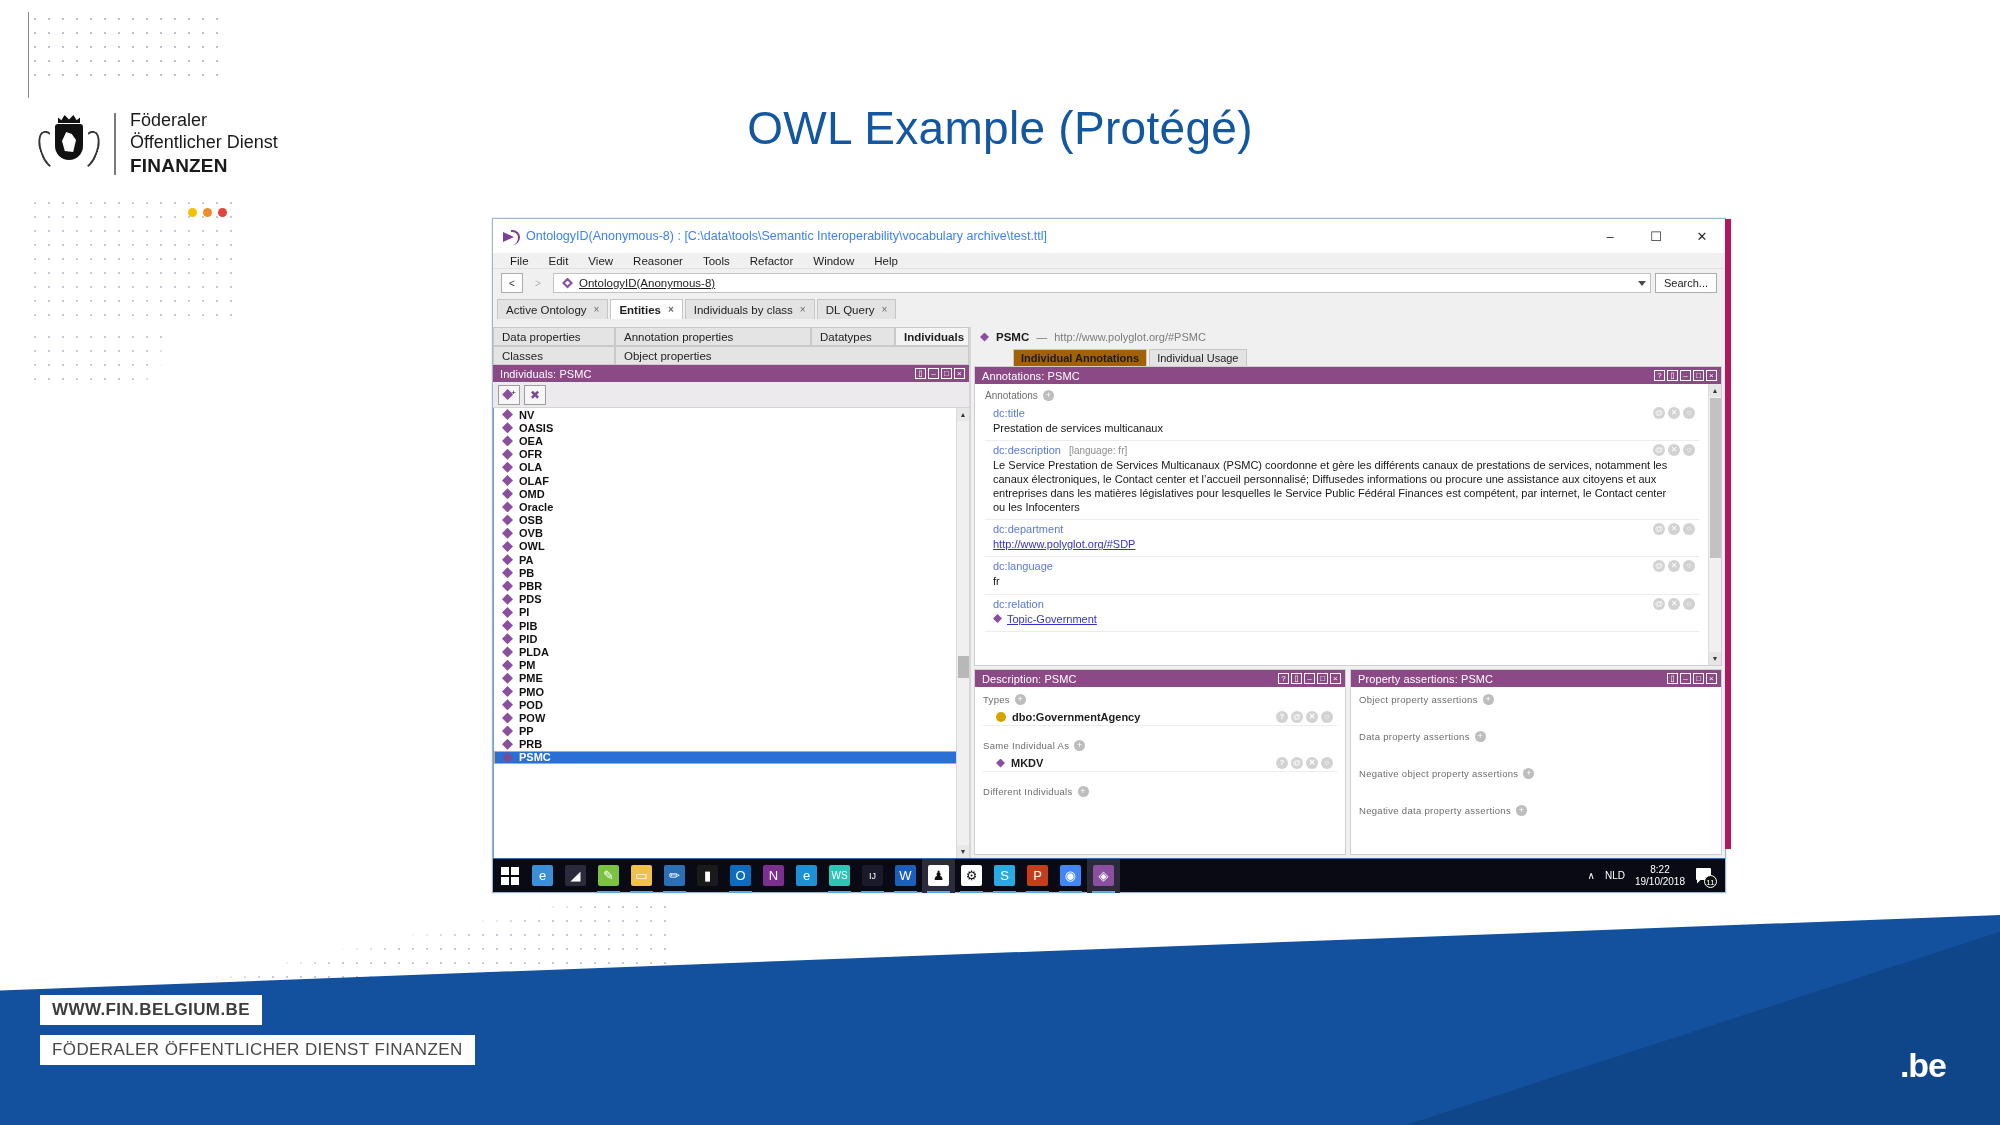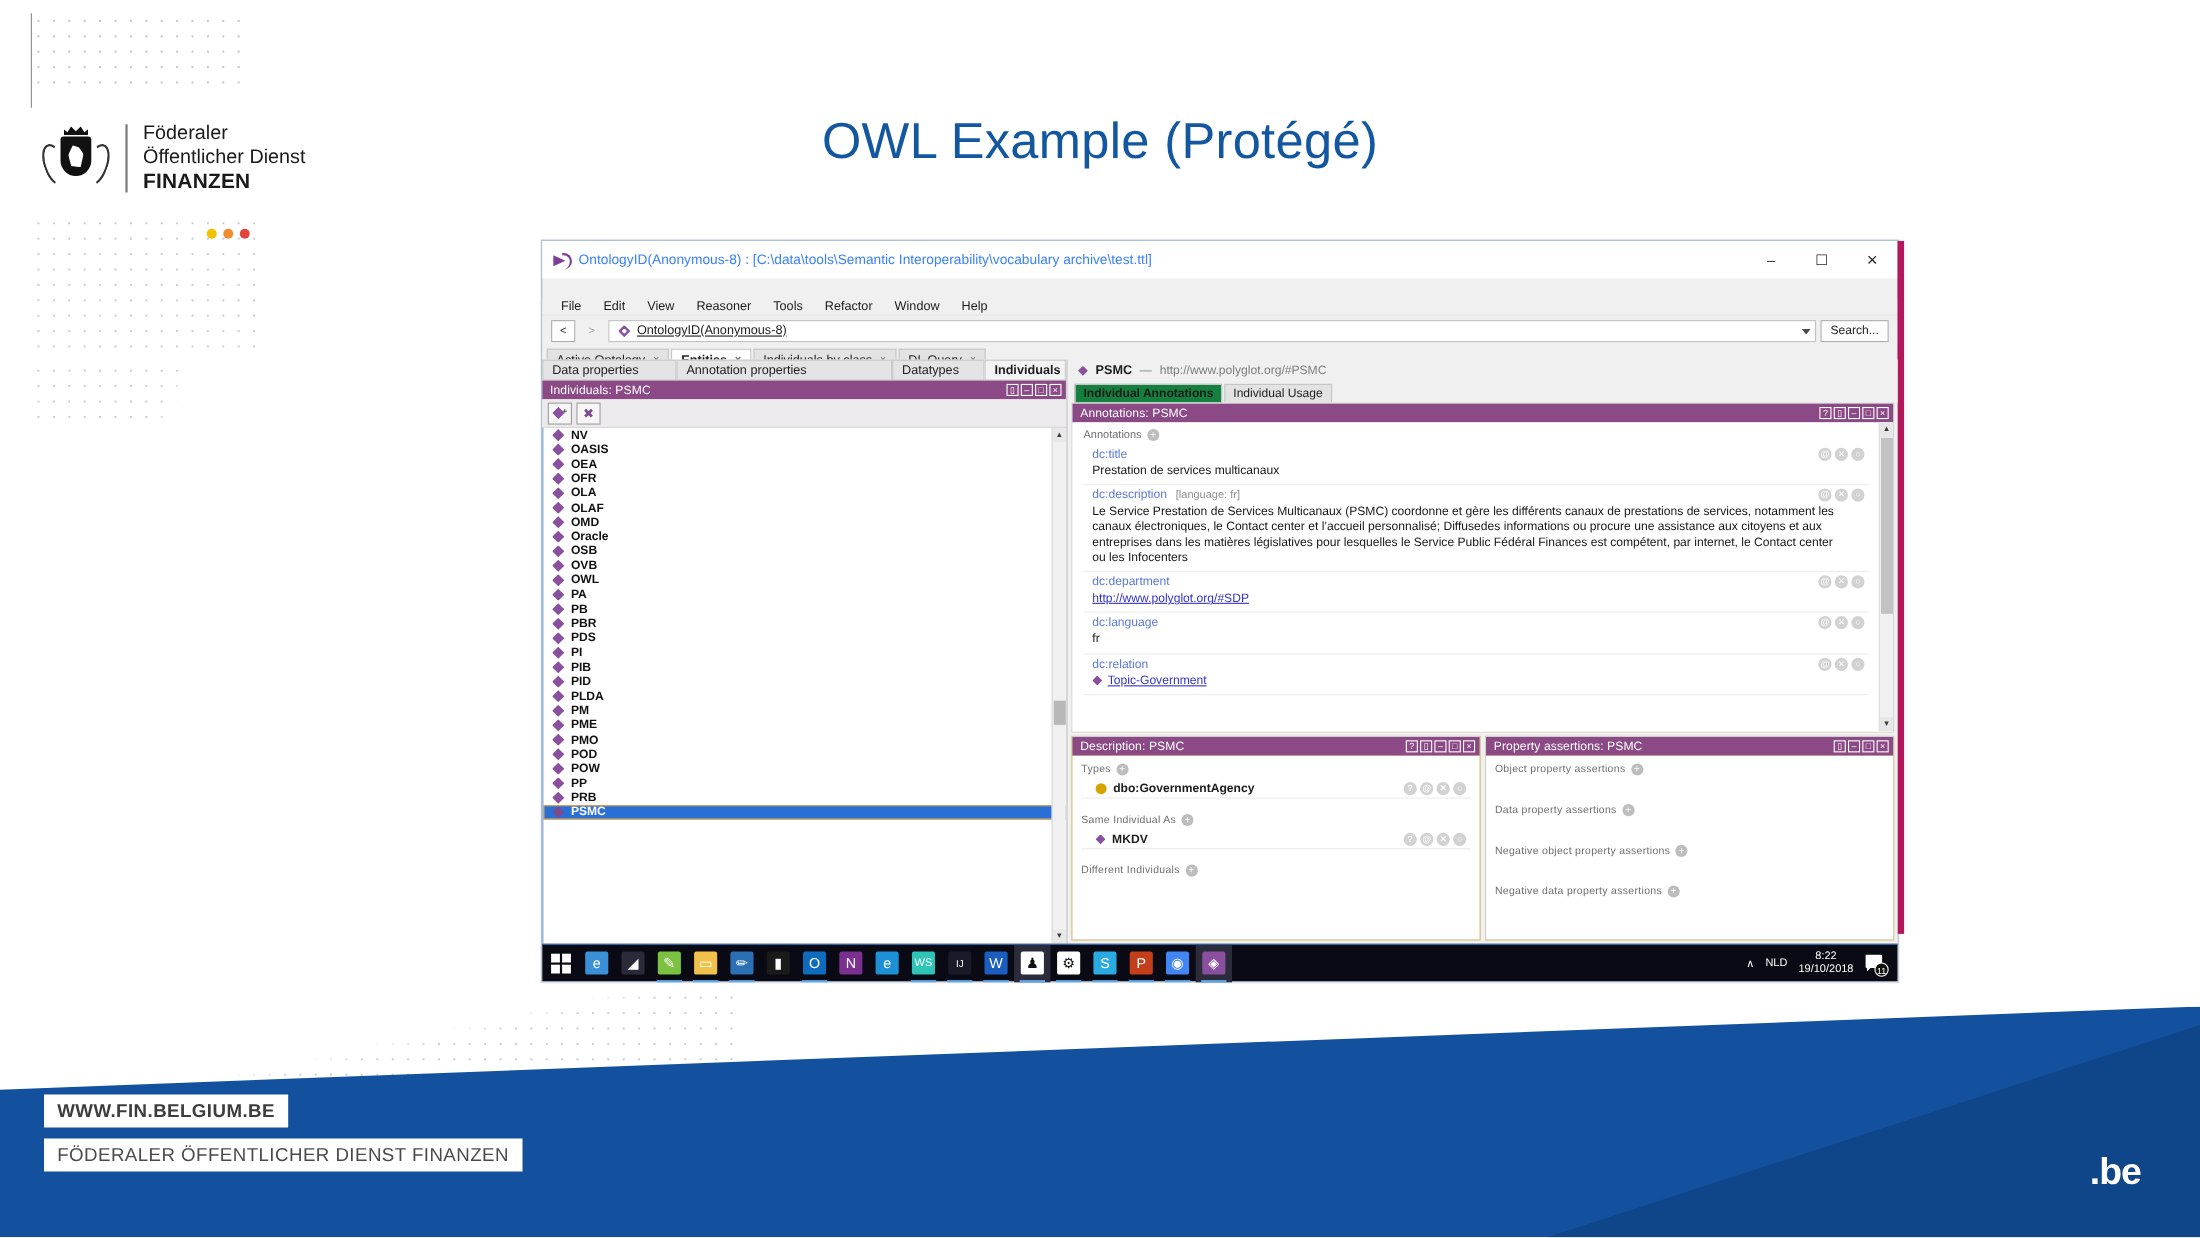--- a/index.html
+++ b/index.html
@@ -113,7 +113,7 @@
                font-size:13px; color:#2b2b2b; }
 
   #menubar { height:16px; background:#f0f0f0; display:flex; align-items:center; padding-left:8px; gap:2px;
-             border-bottom:1px solid #e2e2e2;margin-top:18px; }
+             border-bottom:1px solid #e2e2e2; }
   #menubar .mi { padding:3px 9px; font-size:11.5px; color:#1c1c1c; }
 
   #navbar { height:28px; background:#f0f0f0; display:flex; align-items:center; gap:4px; padding:0 8px; }

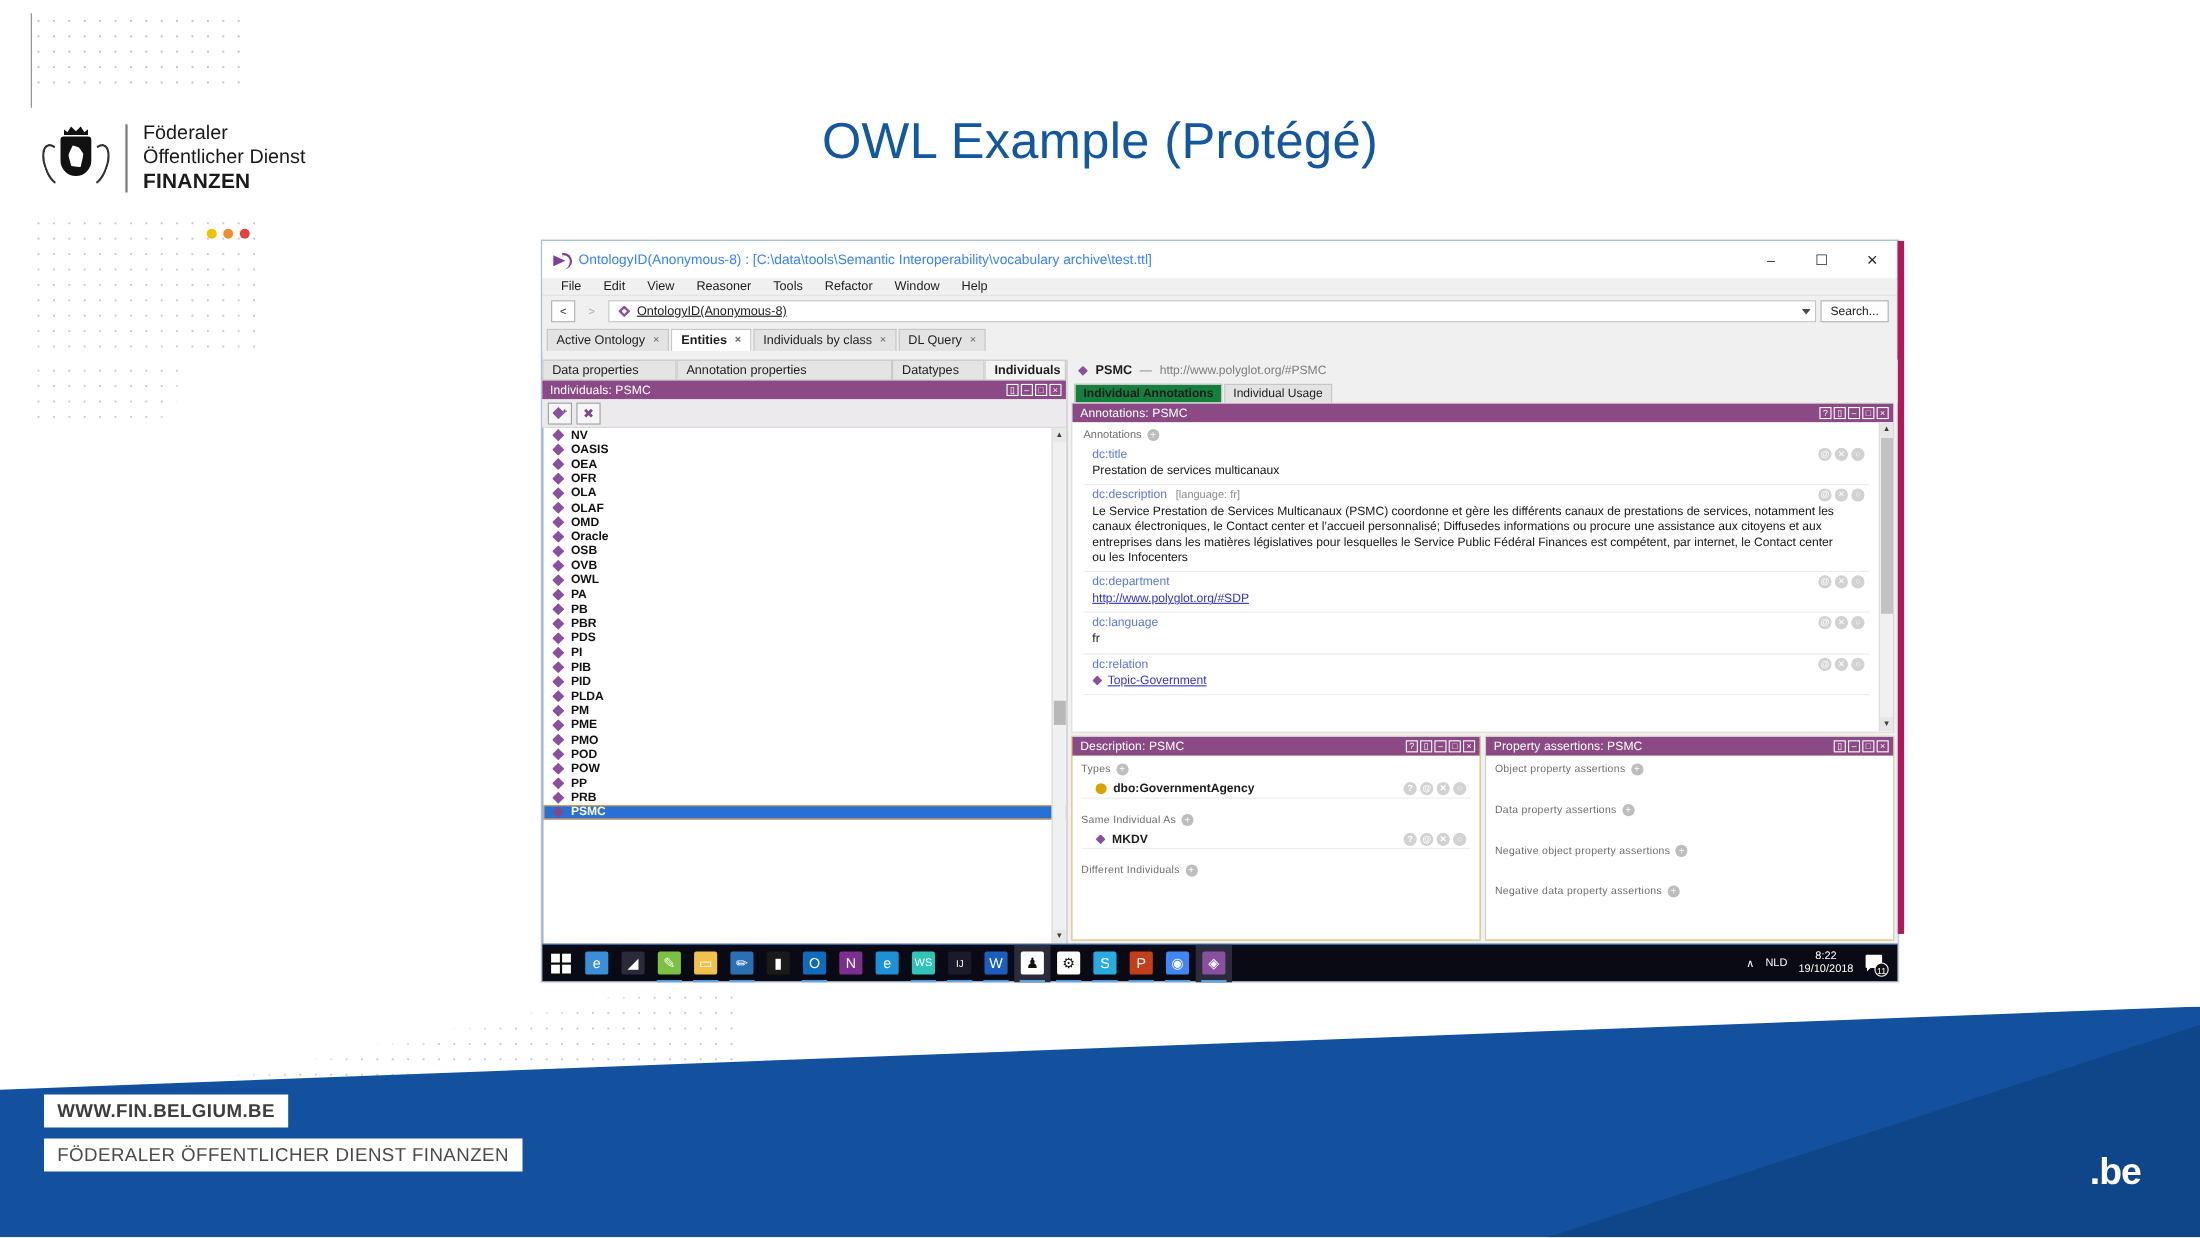--- a/index.html
+++ b/index.html
@@ -352,6 +352,10 @@
           <div class="etab t2">Annotation properties</div>
           <div class="etab t3">Datatypes</div>
           <div class="etab t4 sel">Individuals</div>
+        </div>
+        <div class="etrow r2">
+          <div class="etab t1">Classes</div>
+          <div class="etab t2">Object properties</div>
         </div>
       </div>
 

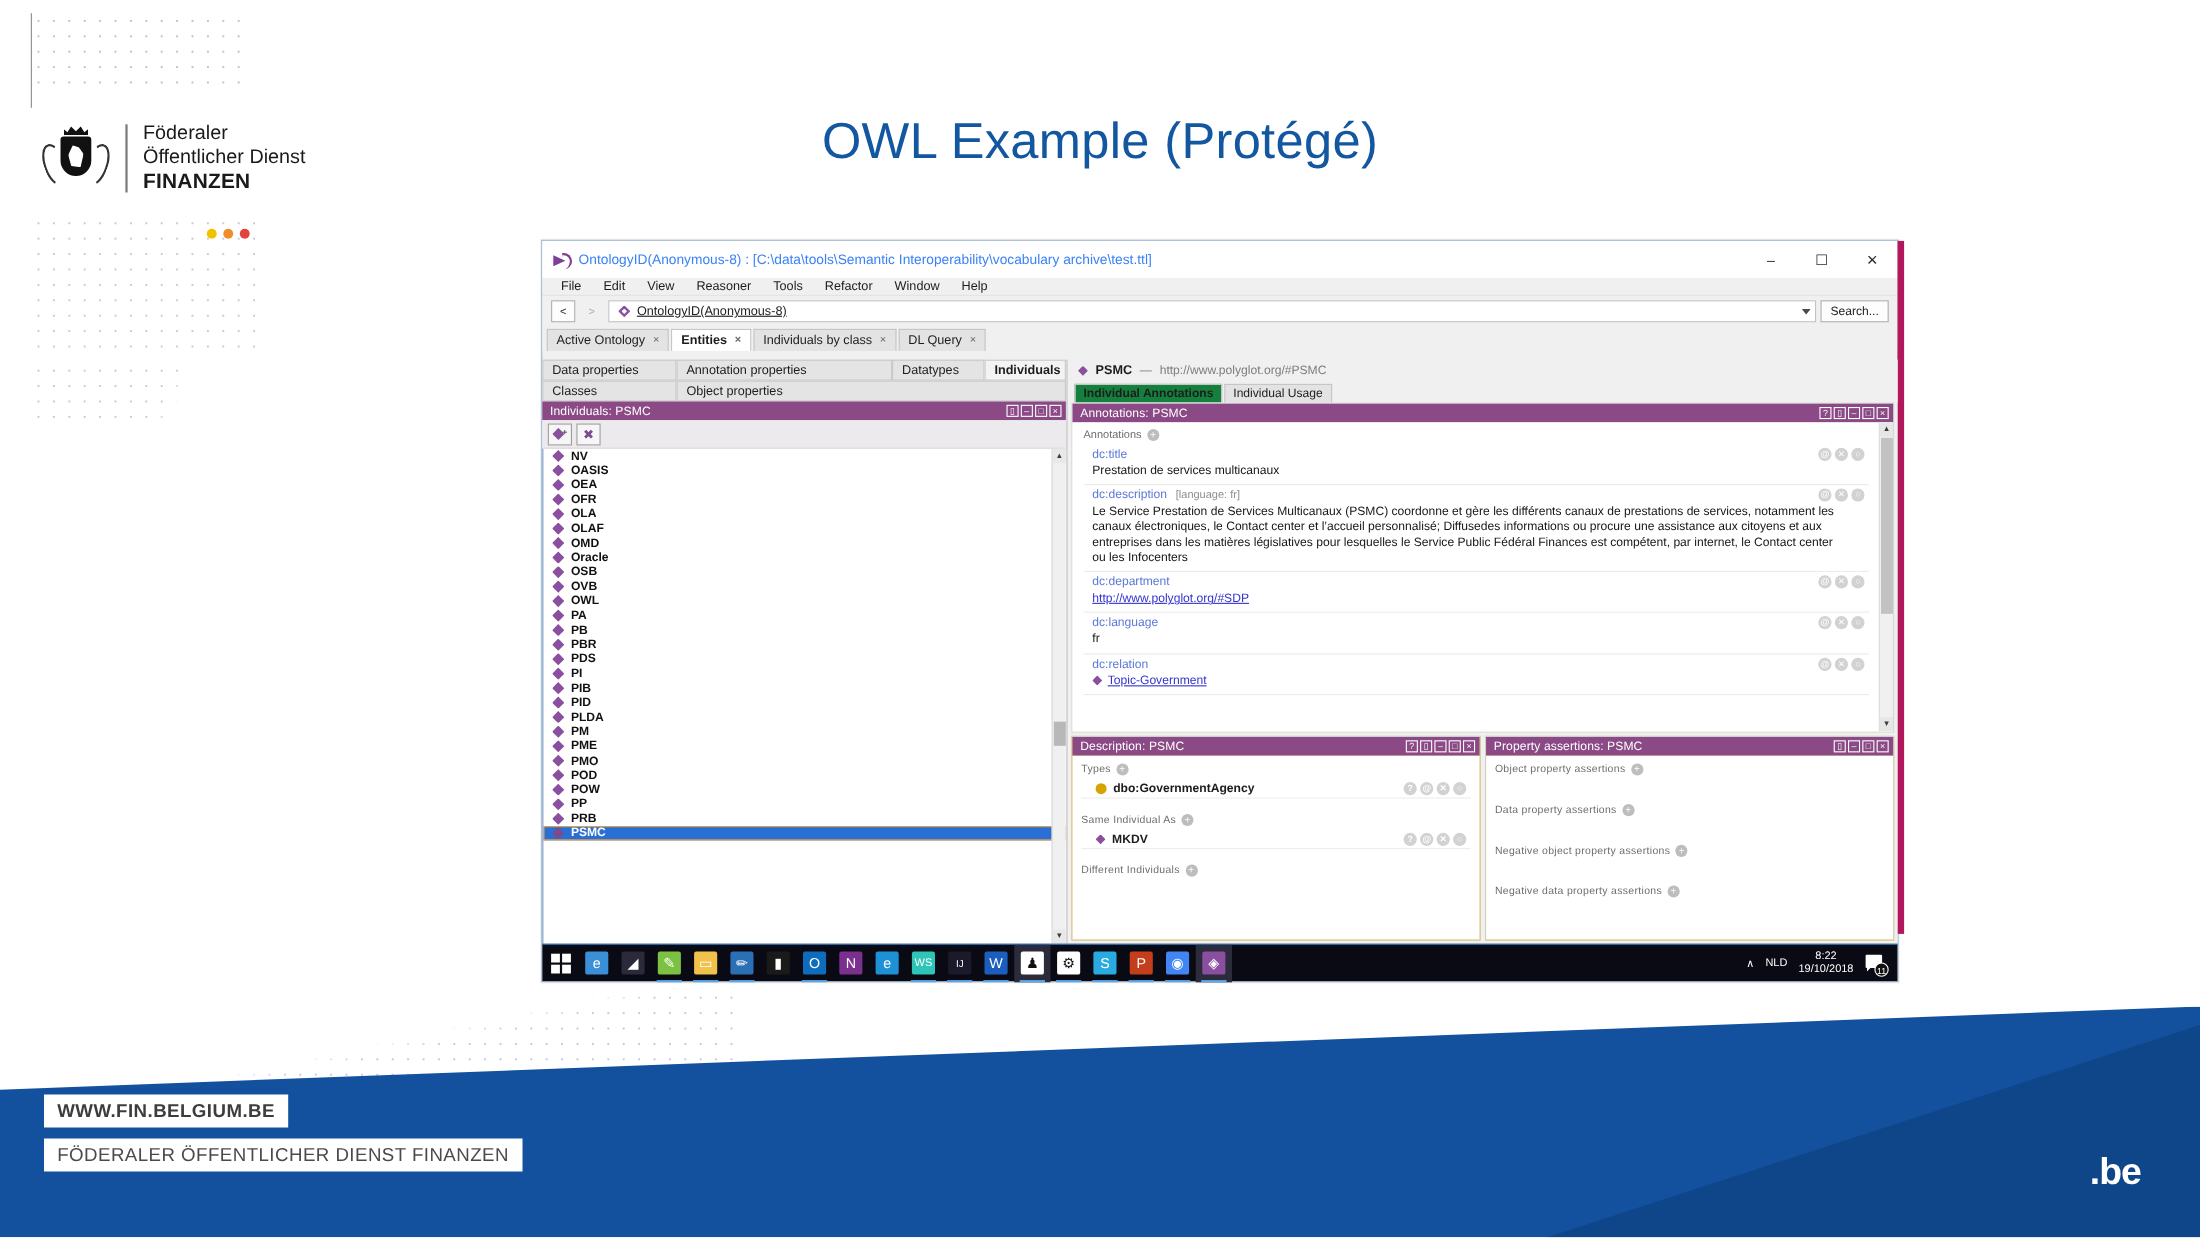--- a/index.html
+++ b/index.html
@@ -190,7 +190,7 @@
   #sub-tabs { height:19px; display:flex; align-items:flex-end; padding-left:6px; background:#f0f0f0; }
   .subtab { height:17px; padding:0 7px; font-size:11px; display:flex; align-items:center;
             border:1px solid #c6c6c6; border-bottom:none; background:#e3e3e3; }
-  .subtab.active { background:#15803d; font-weight:bold; }
+  .subtab.active { background:#a16207; font-weight:bold;margin-left:36px; }
   .subtab + .subtab { margin-left:2px; }
 
   #annot-panel { height:300px; display:flex; flex-direction:column; border:1px solid #cfcfcf;

